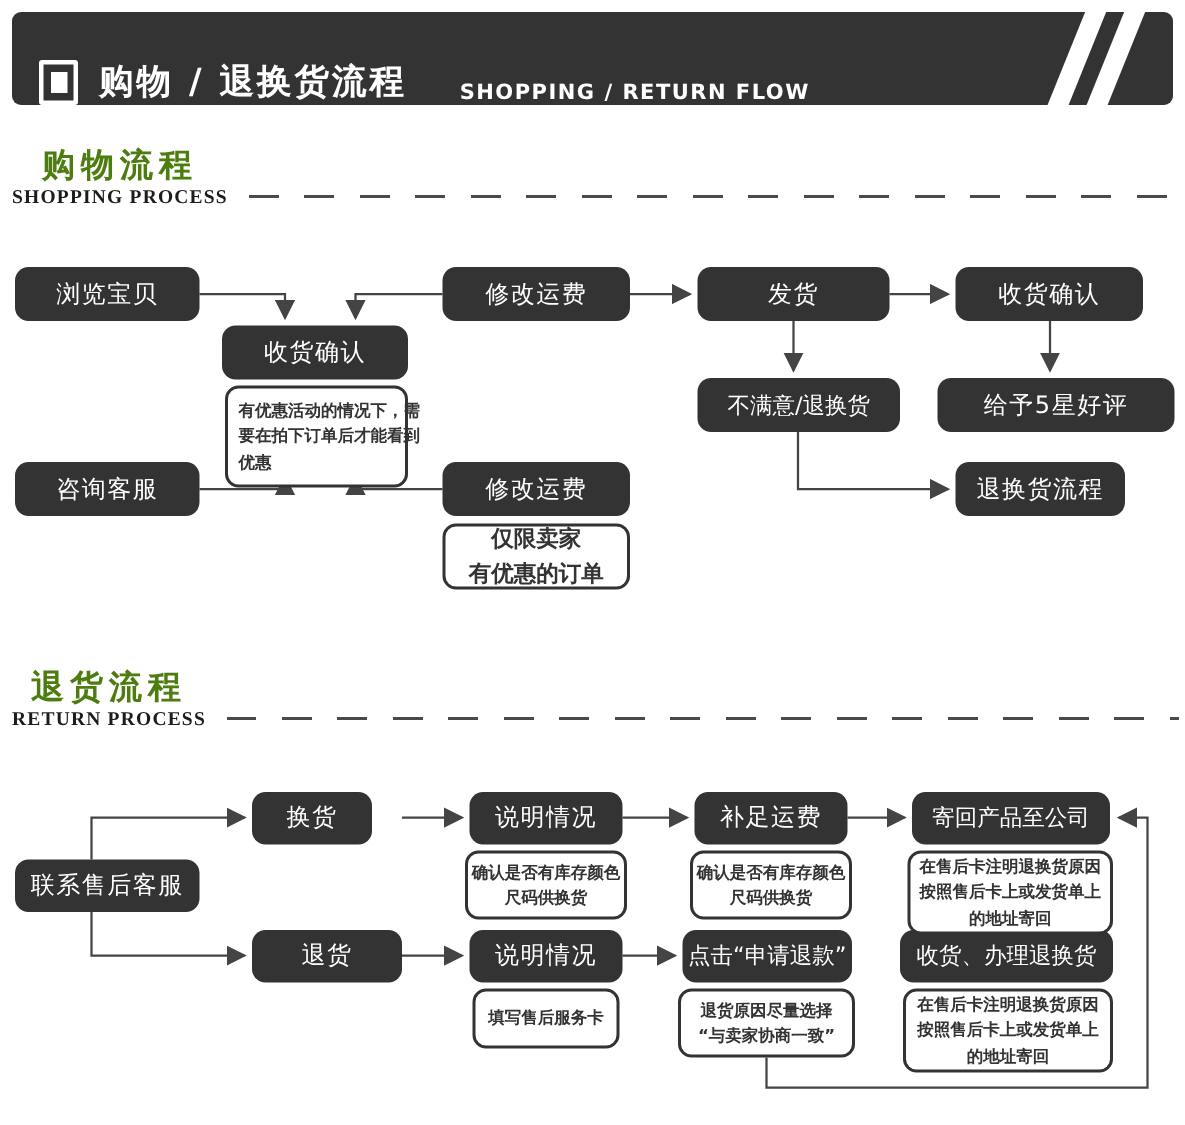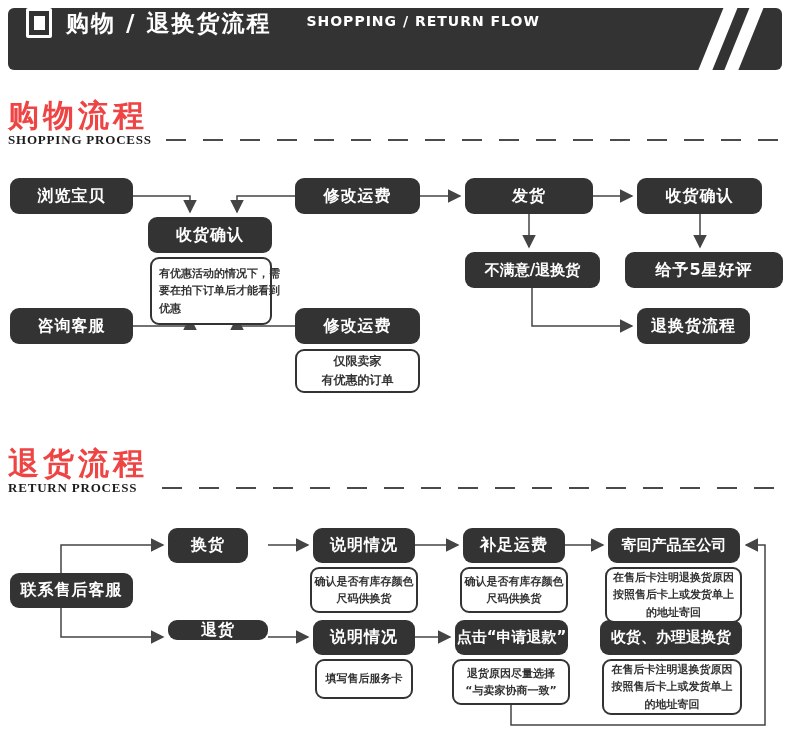--- a/index.html
+++ b/index.html
@@ -12,7 +12,7 @@
   .header{
     position:absolute;left:8px;top:8px;width:774px;height:62px;
     background:#333333;border-radius:6px;overflow:hidden;
-    display:flex;align-items:flex-start;
+    display:flex;align-items:flex-end;
   }
   .hdr-icon{
     margin-left:18px;width:20px;height:24px;border:3px solid #ffffff;

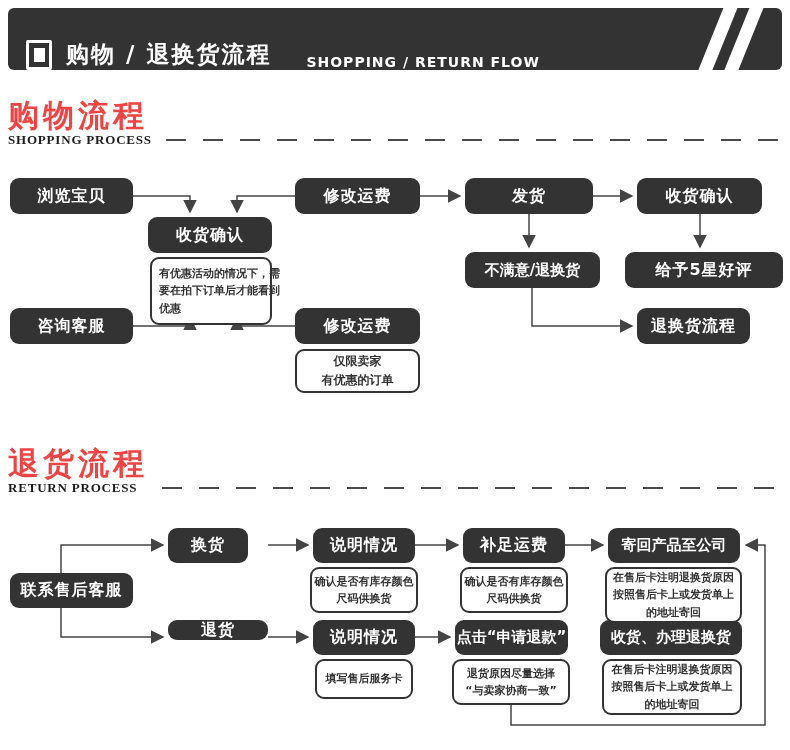--- a/index.html
+++ b/index.html
@@ -32,7 +32,7 @@
   .section-title{
     position:absolute;left:8px;right:2px;display:flex;align-items:flex-end;
   }
-  .st-cn{font-size:31px;font-weight:bold;color:#ef4444;letter-spacing:4px;line-height:1.0;}
+  .st-cn{font-size:22px;font-weight:bold;color:#4d7c0f;letter-spacing:4px;line-height:1.0;text-align:center;}
   .st-en{font-family:Liberation Serif, serif;font-size:13px;font-weight:bold;color:#1c1c1c;letter-spacing:0.8px;margin-top:1px;}
   .st-dash{
     flex:1;height:2px;margin:0 2px 7px 14px;

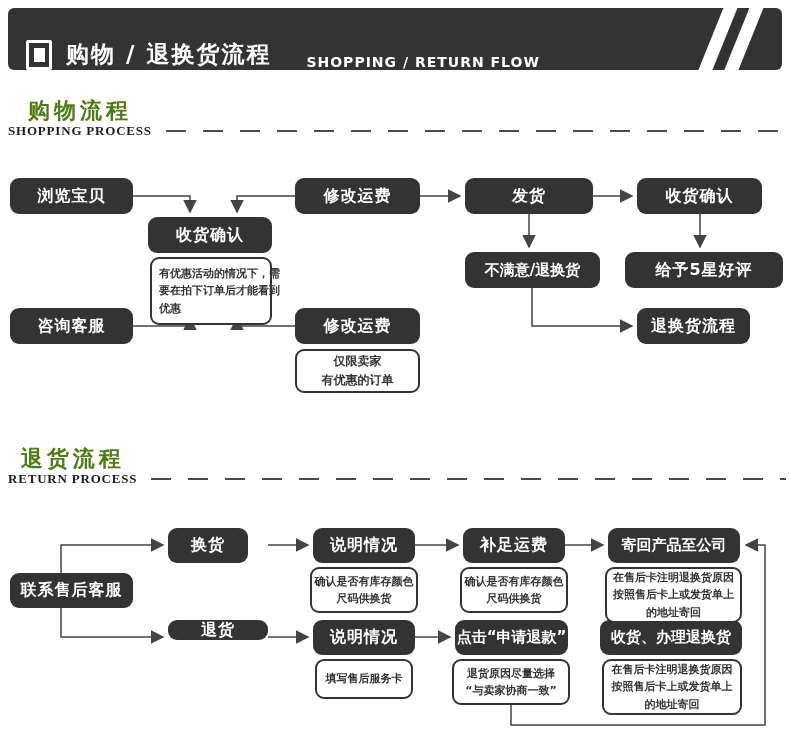--- a/index.html
+++ b/index.html
@@ -44,7 +44,7 @@
   .fbox{
     position:absolute;background:#333333;color:#ffffff;border-radius:9px;
     display:flex;align-items:center;justify-content:center;
-    font-size:16px;font-weight:bold;letter-spacing:1px;white-space:nowrap;
+    font-size:16px;font-weight:normal;letter-spacing:1px;white-space:nowrap;
     box-sizing:border-box;
   }
   .fbox.tight{font-size:15px;letter-spacing:0;}

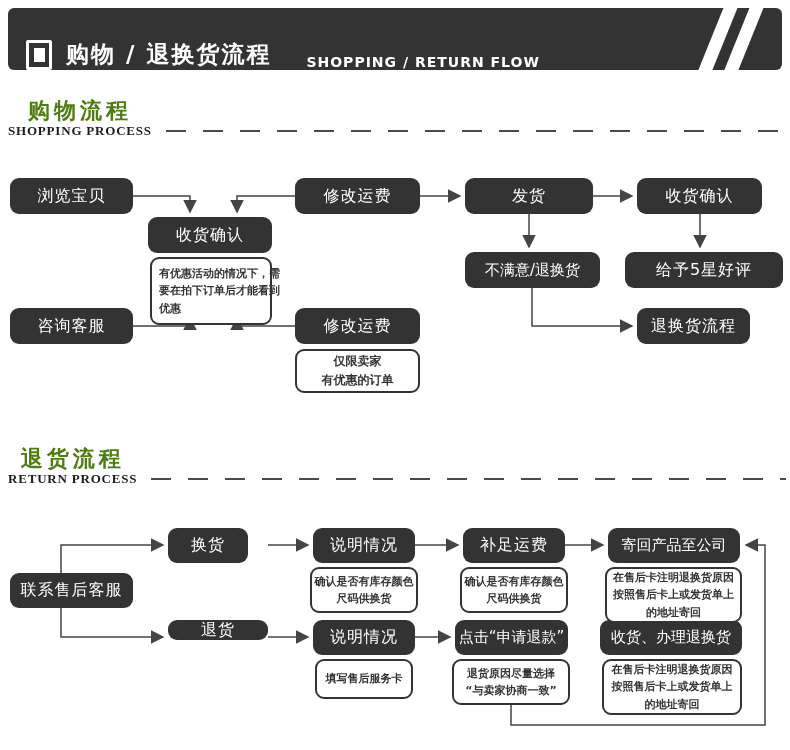--- a/index.html
+++ b/index.html
@@ -50,7 +50,7 @@
   .fbox.tight{font-size:15px;letter-spacing:0;}
   .fnote{
     position:absolute;background:#ffffff;border:2px solid #333333;border-radius:9px;
-    color:#333333;font-size:12px;font-weight:bold;line-height:1.55;
+    color:#333333;font-size:15px;font-weight:bold;line-height:1.55;
     display:flex;flex-direction:column;align-items:center;justify-content:center;
     text-align:center;box-sizing:border-box;padding:3px 4px;
   }

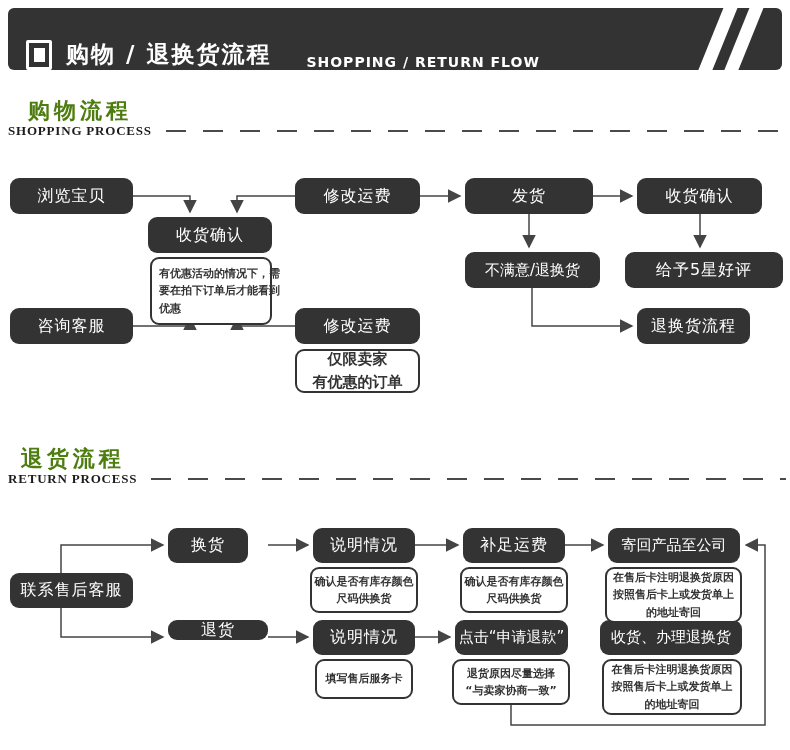--- a/index.html
+++ b/index.html
@@ -152,7 +152,7 @@
   <div class="fbox" style="left:313px;top:13px;width:102px;height:35px">说明情况</div>
   <div class="fbox tight" style="left:608px;top:13px;width:132px;height:35px">寄回产品至公司</div>
   <div class="fbox" style="left:463px;top:13px;width:102px;height:35px">补足运费</div>
-  <div class="fbox" style="left:168px;top:105px;width:100px;height:20px">退货</div>
+  <div class="fbox" style="left:168px;top:105px;width:100px;height:35px">退货</div>
   <div class="fbox" style="left:313px;top:105px;width:102px;height:35px">说明情况</div>
   <div class="fbox tight" style="left:455px;top:105px;width:113px;height:35px">点击“申请退款”</div>
   <div class="fbox tight" style="left:600px;top:105px;width:142px;height:35px">收货、办理退换货</div>

